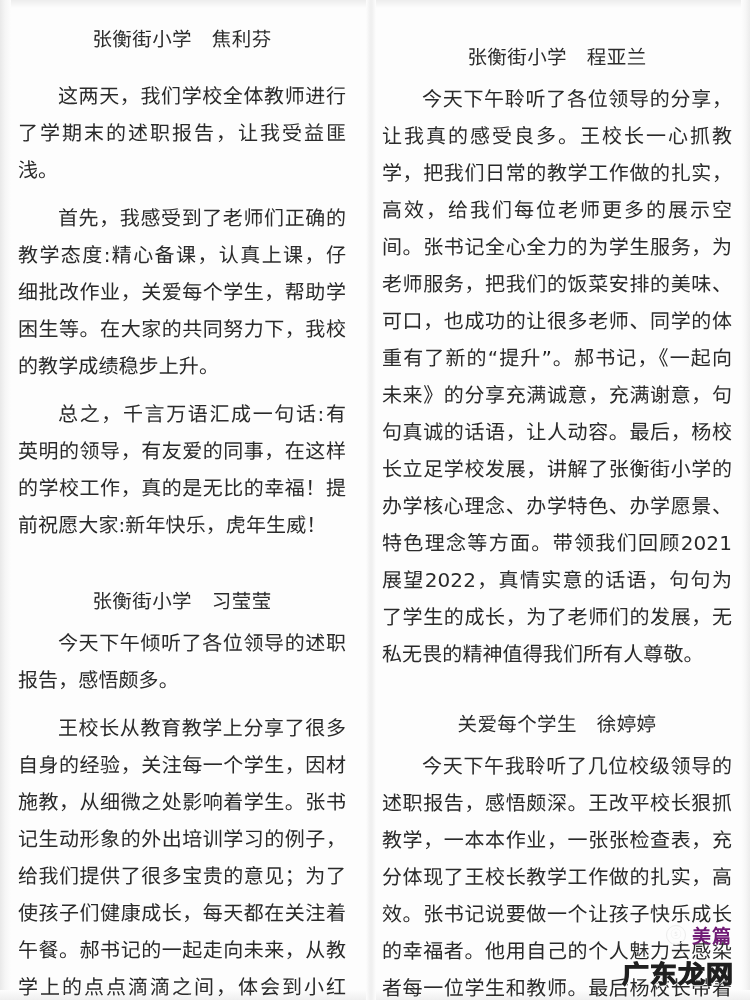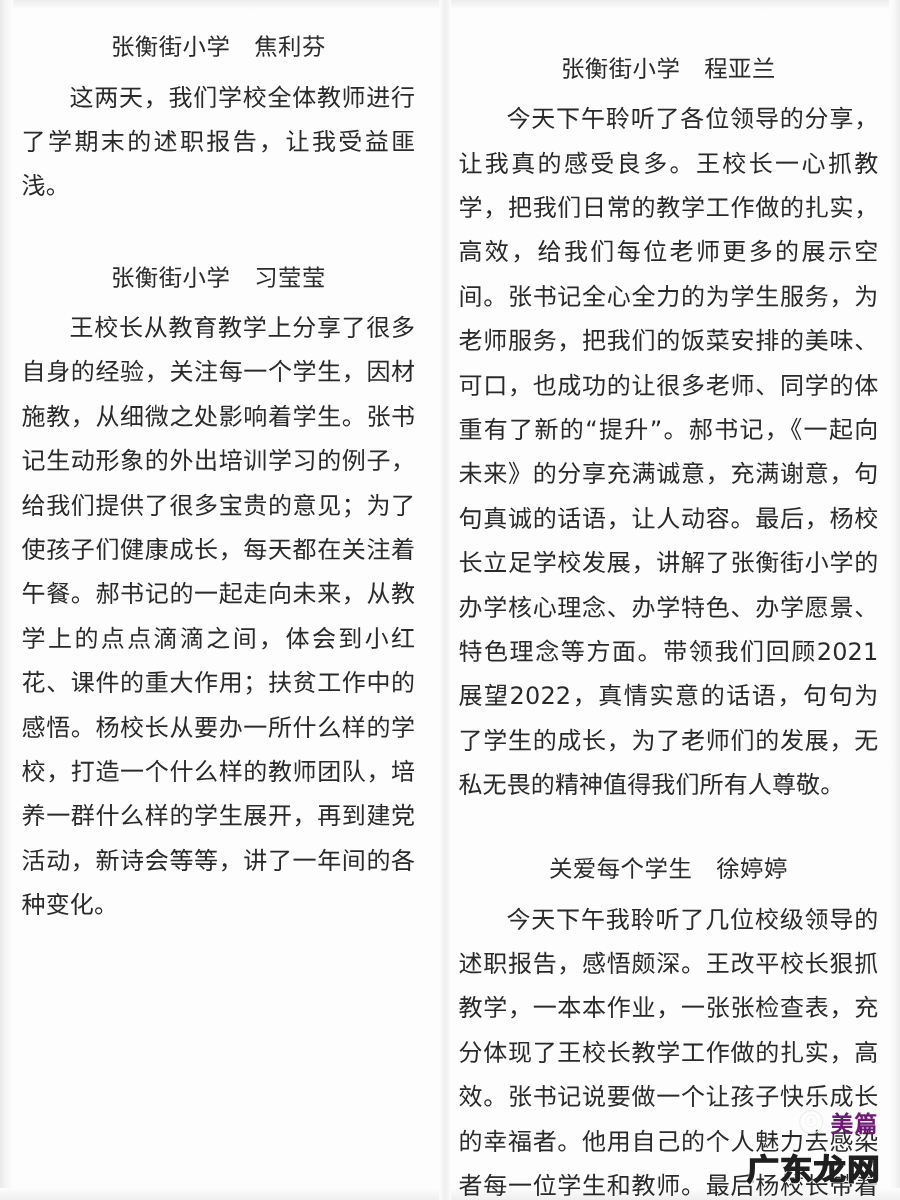--- a/index.html
+++ b/index.html
@@ -119,7 +119,7 @@
 
   
   .col-left  .article-1 { margin-top: 26px; }
-  .col-left  .article-1 .article-body { margin-top: 9px; }
+  .col-left  .article-1 .article-body { margin-top: 24px; }
   .col-left  .article-2 { margin-top: 44px; }
   .col-left  .article-2 .article-body { margin-top: 9px; }
 

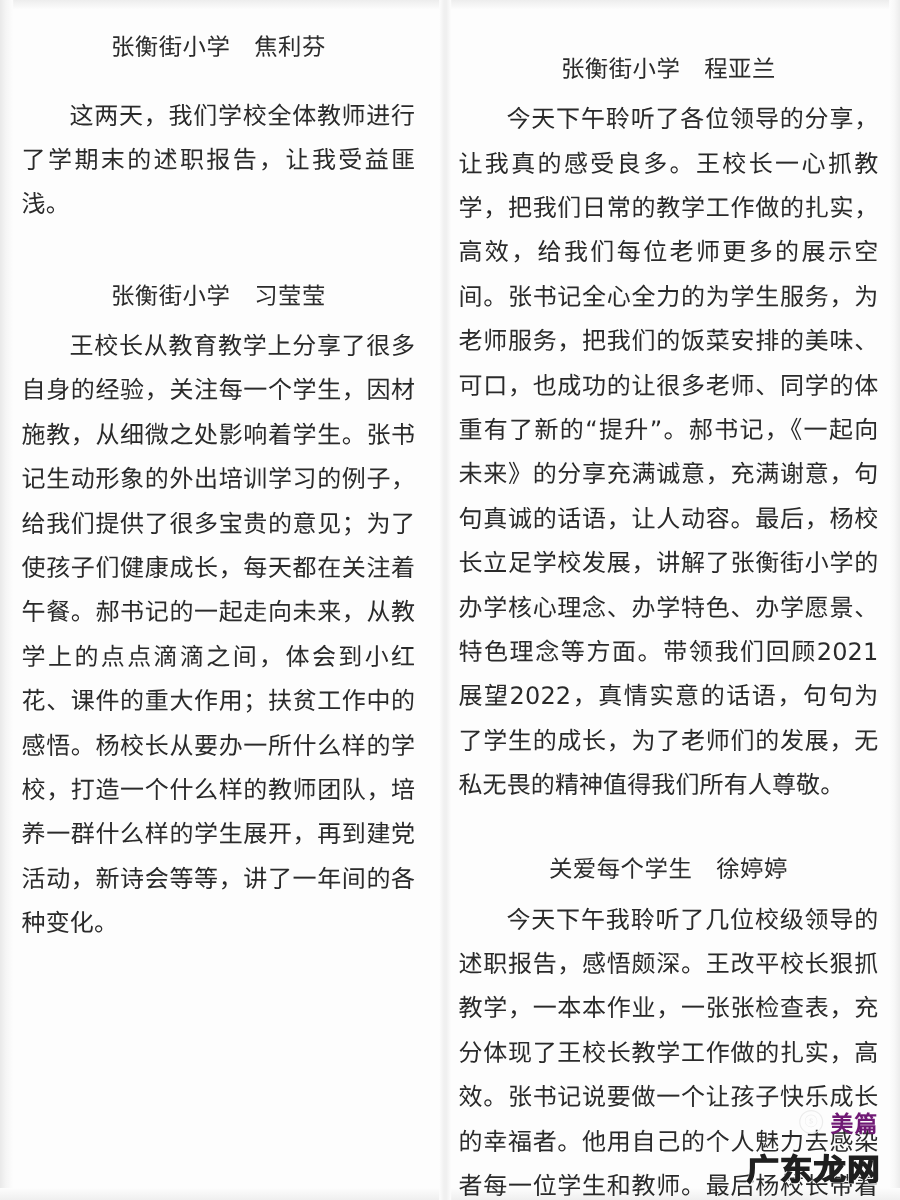--- a/index.html
+++ b/index.html
@@ -193,6 +193,7 @@
         <div class="article-heading">张衡街小学　焦利芬</div>
         <div class="article-body">
           <p class="para">这两天，我们学校全体教师进行了学期末的述职报告，让我受益匪浅。</p>
+          <p class="para">首先，我感受到了老师们正确的教学态度:精心备课，认真上课，仔细批改作业，关爱每个学生，帮助学困生等。在大家的共同努力下，我校的教学成绩稳步上升。</p>
         </div>
       </article>
 

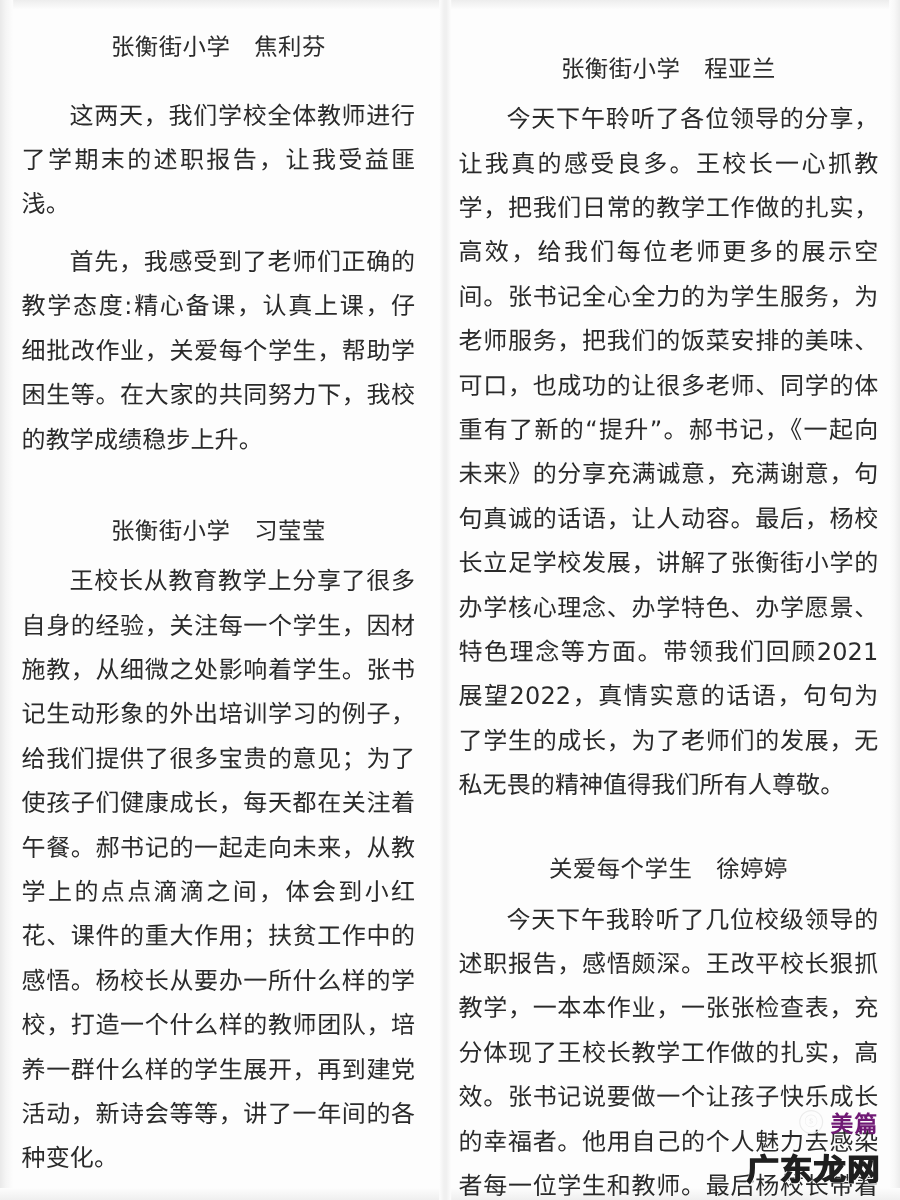--- a/index.html
+++ b/index.html
@@ -194,6 +194,7 @@
         <div class="article-body">
           <p class="para">这两天，我们学校全体教师进行了学期末的述职报告，让我受益匪浅。</p>
           <p class="para">首先，我感受到了老师们正确的教学态度:精心备课，认真上课，仔细批改作业，关爱每个学生，帮助学困生等。在大家的共同努力下，我校的教学成绩稳步上升。</p>
+          <p class="para">总之，千言万语汇成一句话:有英明的领导，有友爱的同事，在这样的学校工作，真的是无比的幸福！提前祝愿大家:新年快乐，虎年生威！</p>
         </div>
       </article>
 

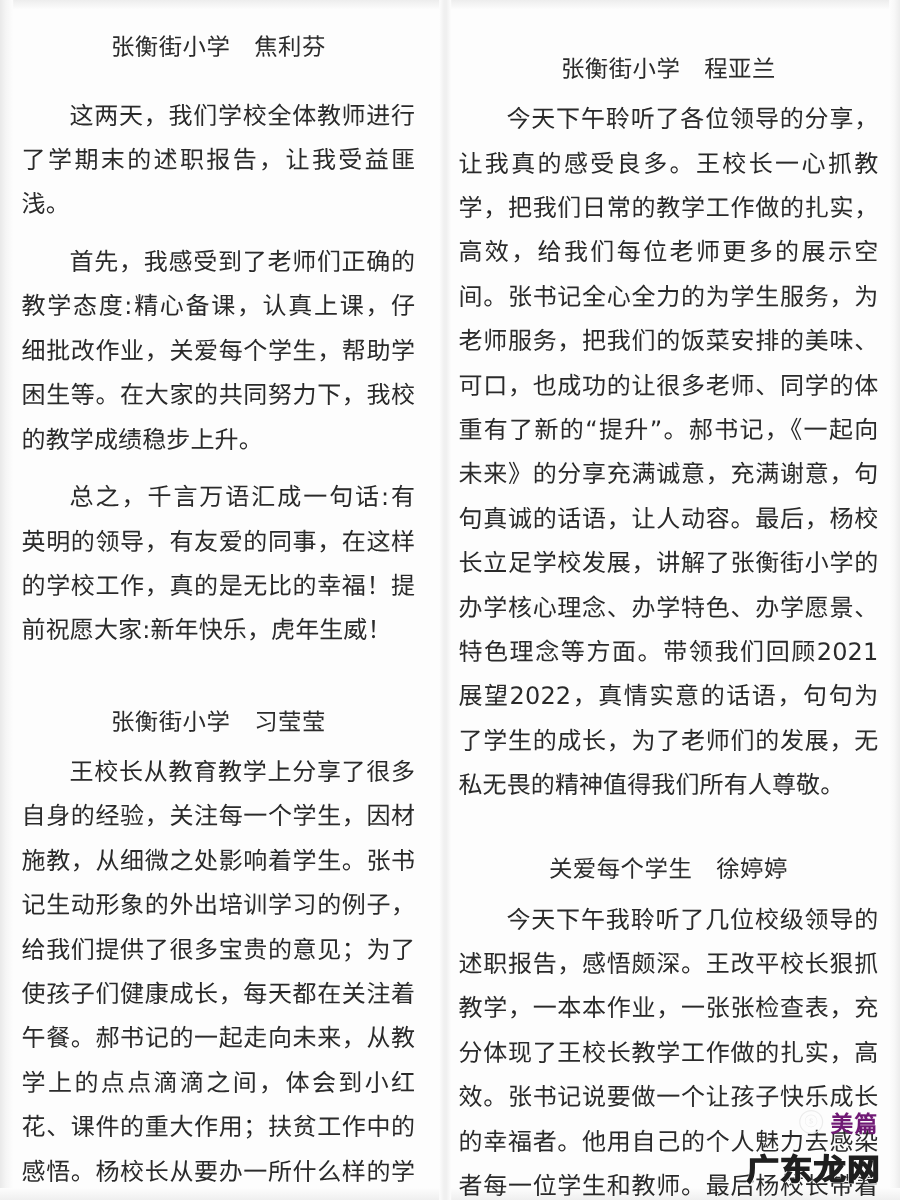--- a/index.html
+++ b/index.html
@@ -201,6 +201,7 @@
       <article class="article article-2">
         <div class="article-heading">张衡街小学　习莹莹</div>
         <div class="article-body">
+          <p class="para">今天下午倾听了各位领导的述职报告，感悟颇多。</p>
           <p class="para">王校长从教育教学上分享了很多自身的经验，关注每一个学生，因材施教，从细微之处影响着学生。张书记生动形象的外出培训学习的例子，给我们提供了很多宝贵的意见；为了使孩子们健康成长，每天都在关注着午餐。郝书记的一起走向未来，从教学上的点点滴滴之间，体会到小红花、课件的重大作用；扶贫工作中的感悟。杨校长从要办一所什么样的学校，打造一个什么样的教师团队，培养一群什么样的学生展开，再到建党活动，新诗会等等，讲了一年间的各种变化。</p>
         </div>
       </article>

